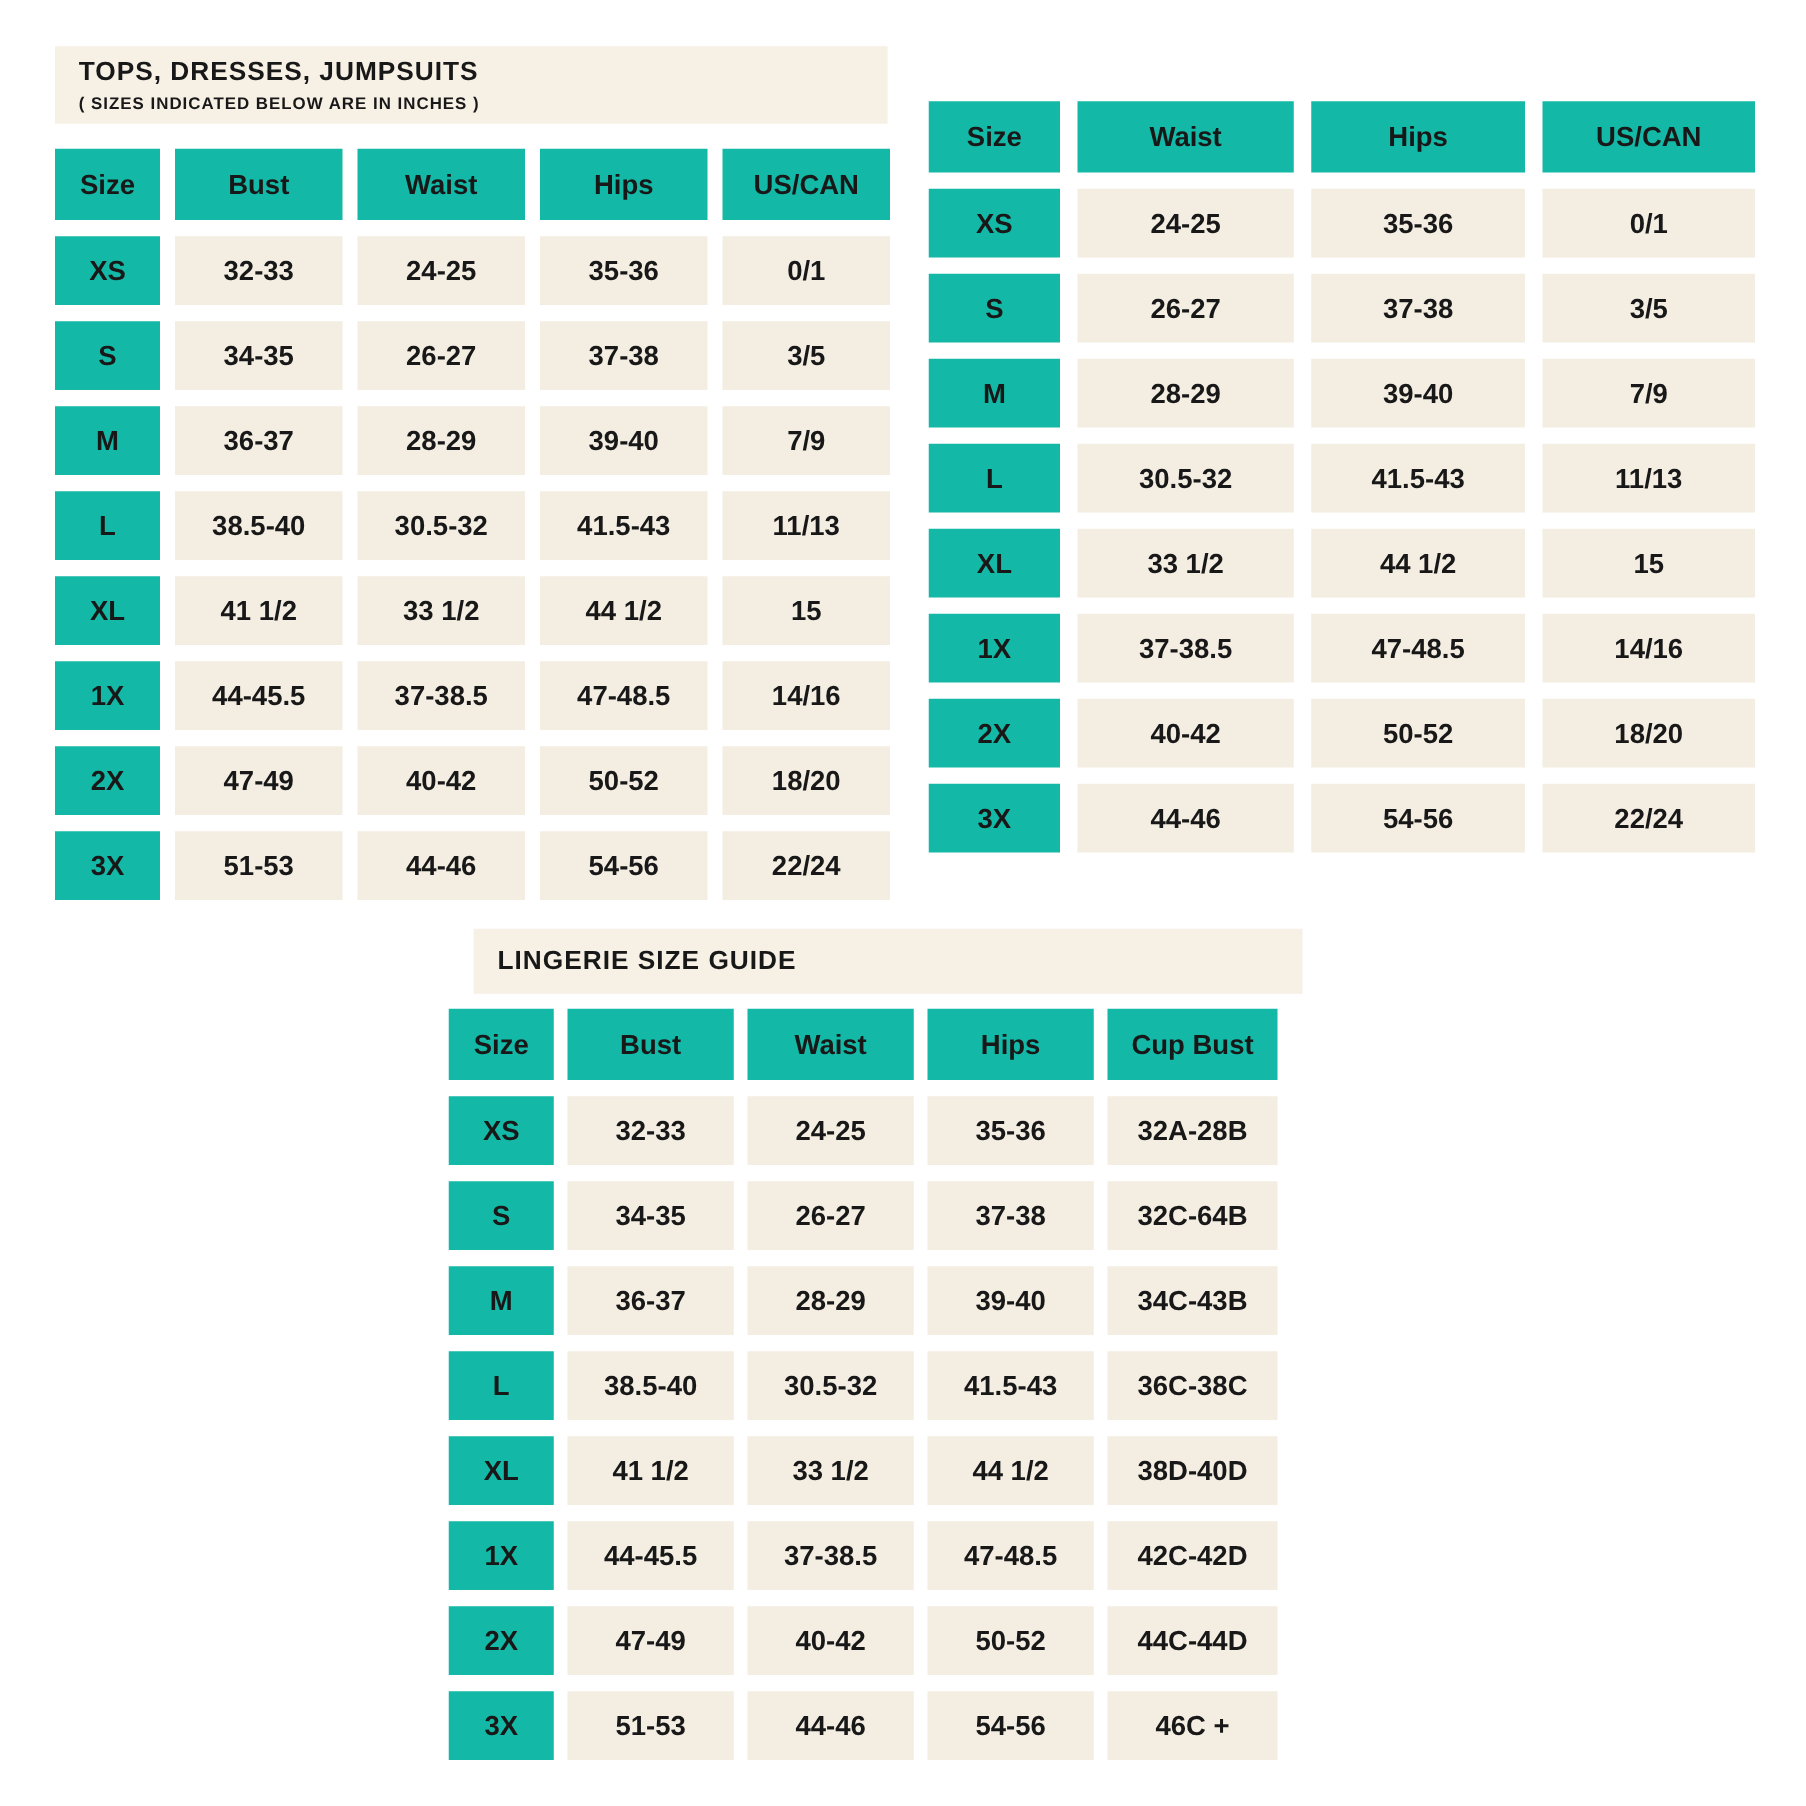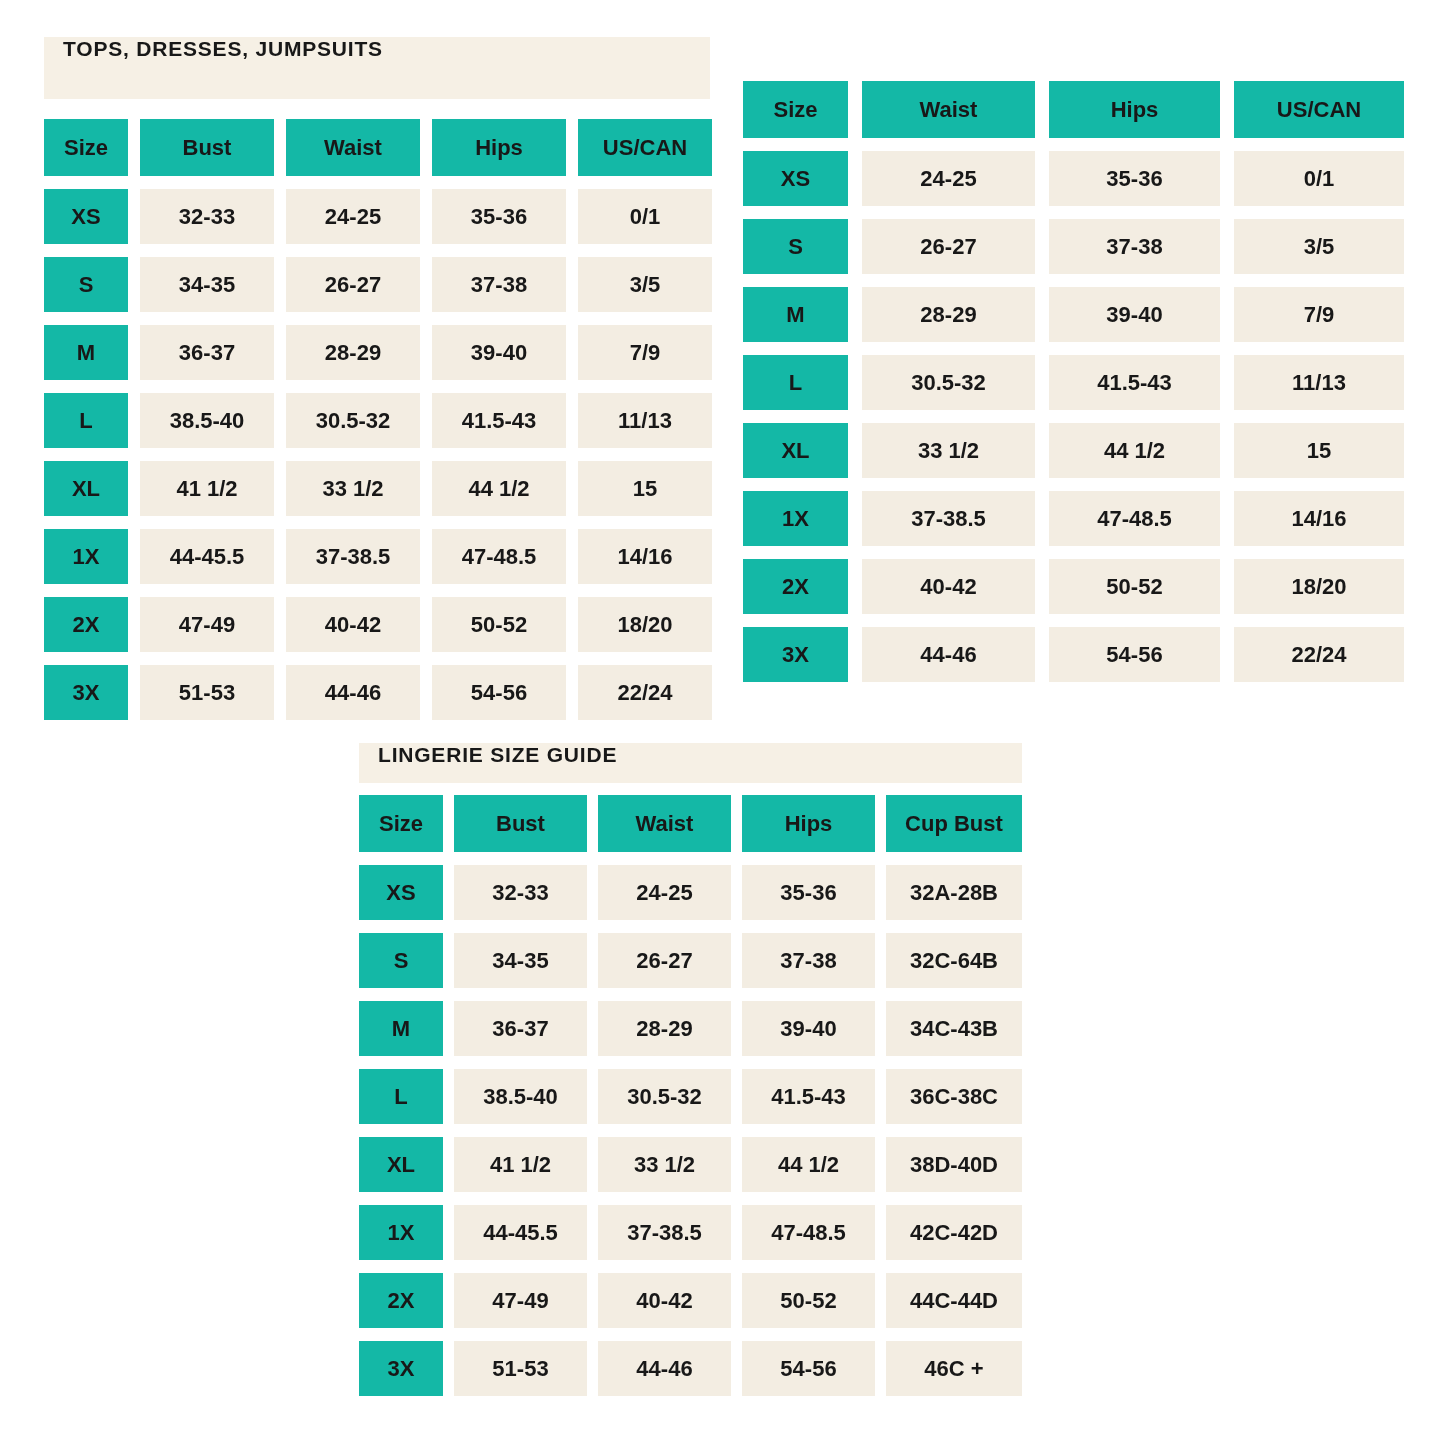--- a/index.html
+++ b/index.html
@@ -15,6 +15,7 @@
     background: #F6F0E5;
     display: flex;
     flex-direction: column;
+    justify-content: center;
     padding-left: 19px;
     box-sizing: border-box;
     color: #181818;

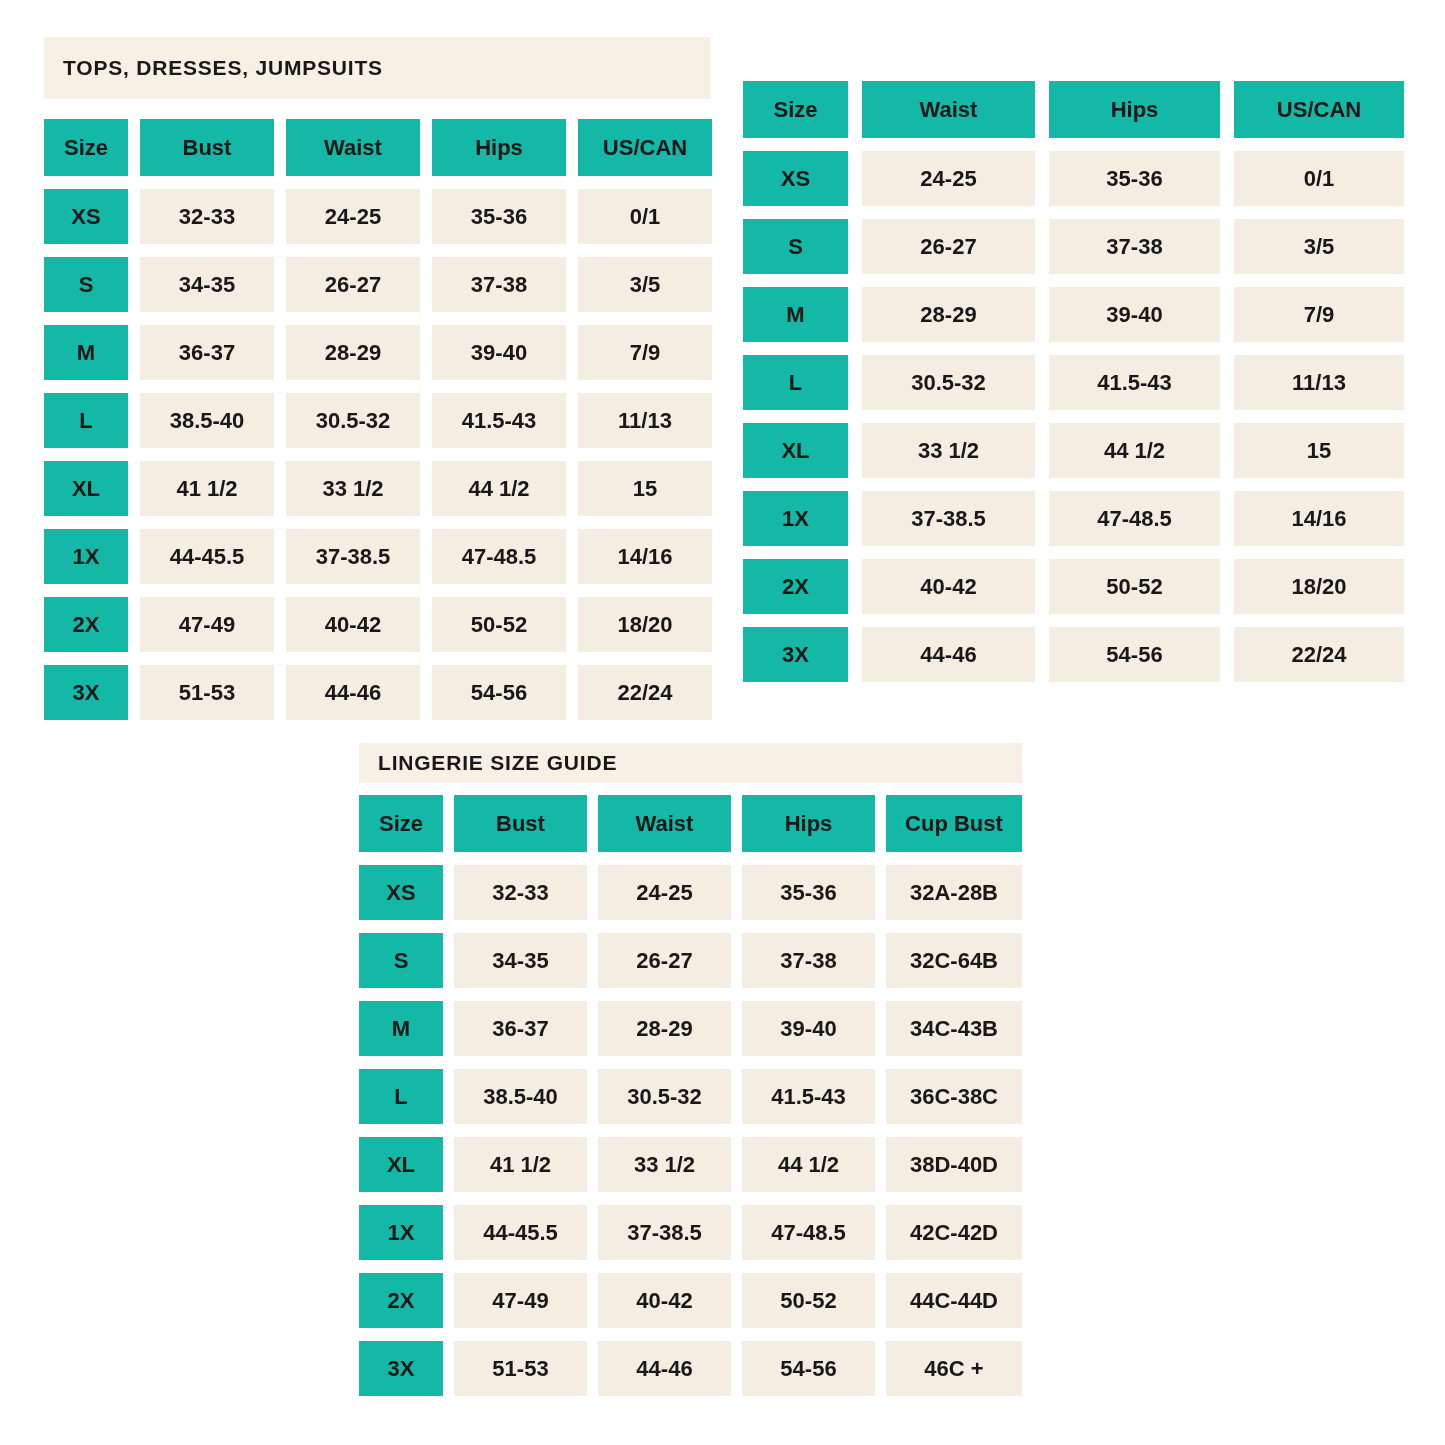--- a/index.html
+++ b/index.html
@@ -78,6 +78,7 @@
   <section class="tbl" id="tops">
     <header class="banner">
       <div class="banner-title">TOPS, DRESSES, JUMPSUITS</div>
+      <div class="banner-sub">( SIZES INDICATED BELOW ARE IN INCHES )</div>
     </header>
     <div class="grid grid-tops">
         <div class="cell head">Size</div>

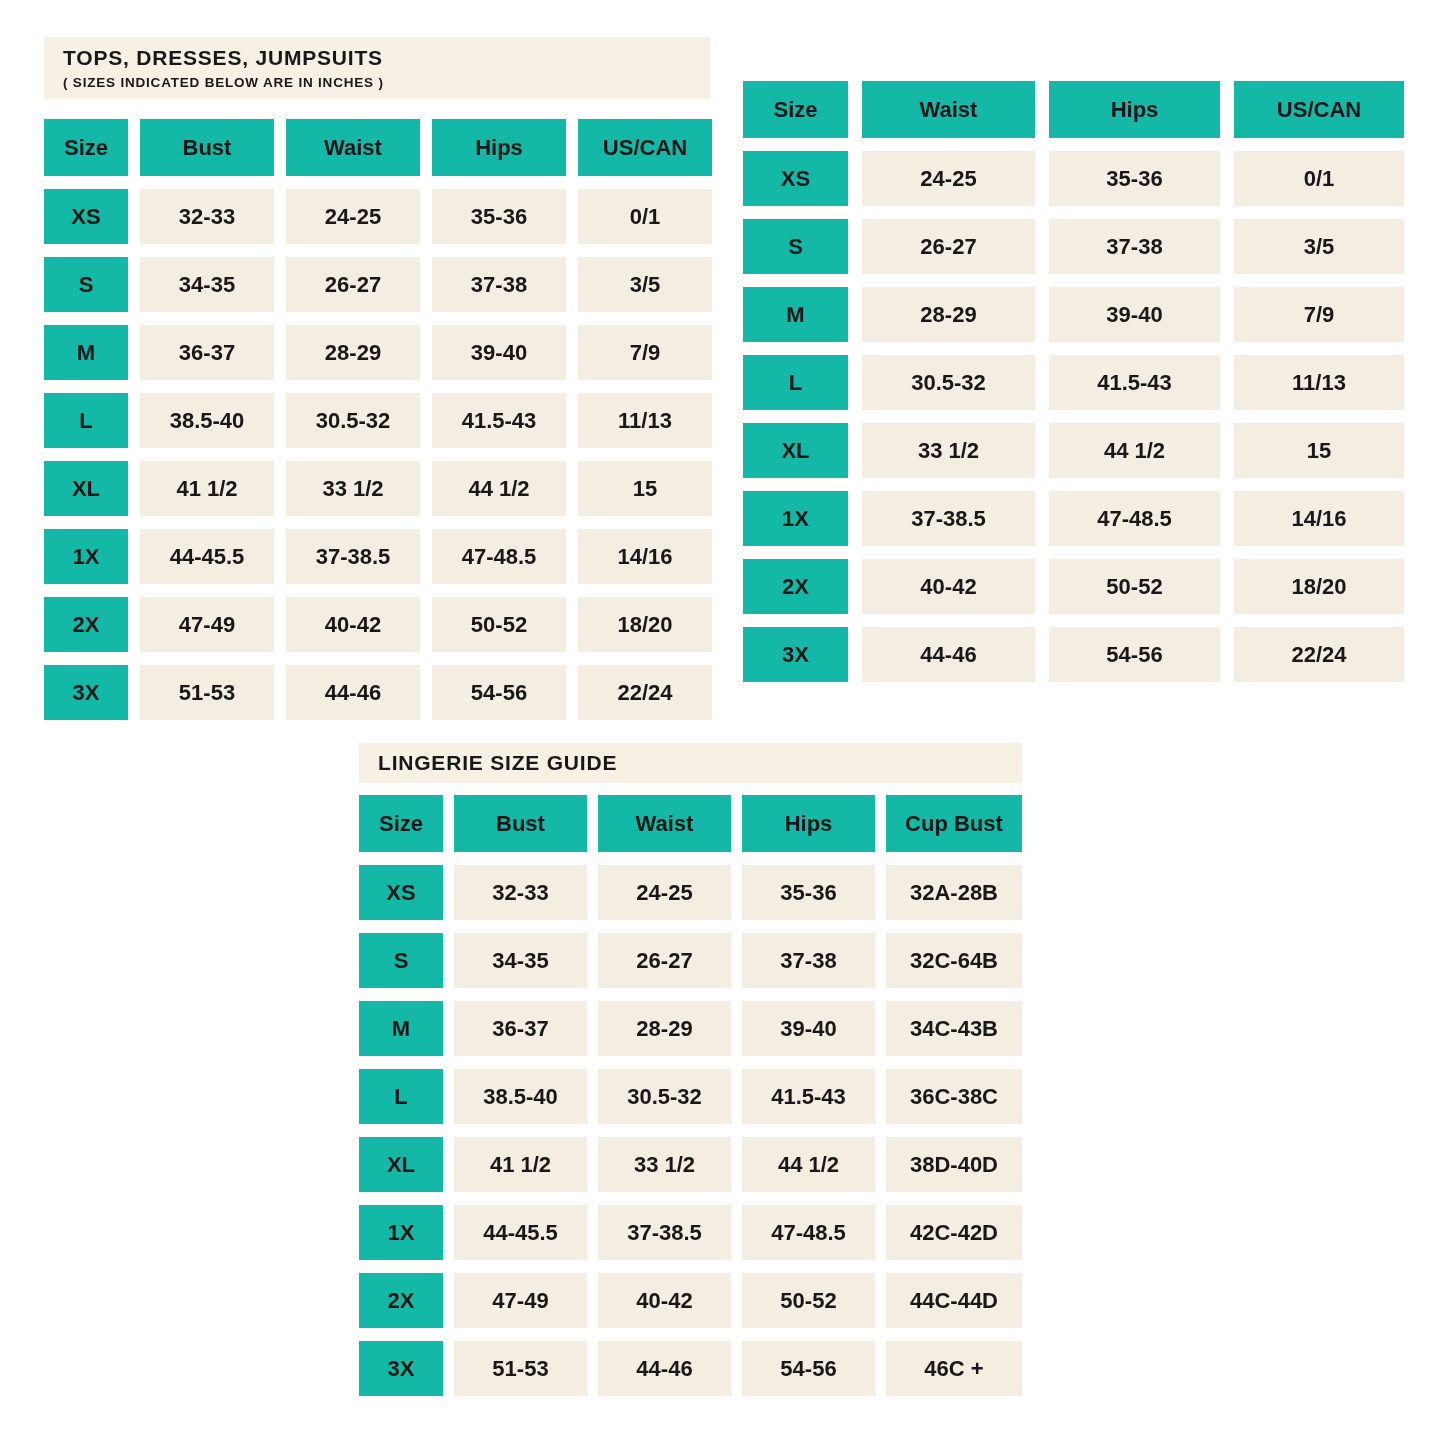--- a/index.html
+++ b/index.html
@@ -43,7 +43,7 @@
   #lingerie { left: 359px; top: 743px; width: 663px; }
   #tops .banner     { height: 62px; width: 666px; }
   #jeans .banner    { height: 40px; width: 663px; }
-  #lingerie .banner { height: 40px; width: 663px; }
+  #lingerie .banner { height: 52px; width: 663px; margin-left: 20px; }
   .grid-tops {
     margin-top: 20px;
     grid-template-columns: 84px 134px 134px 134px 134px;

